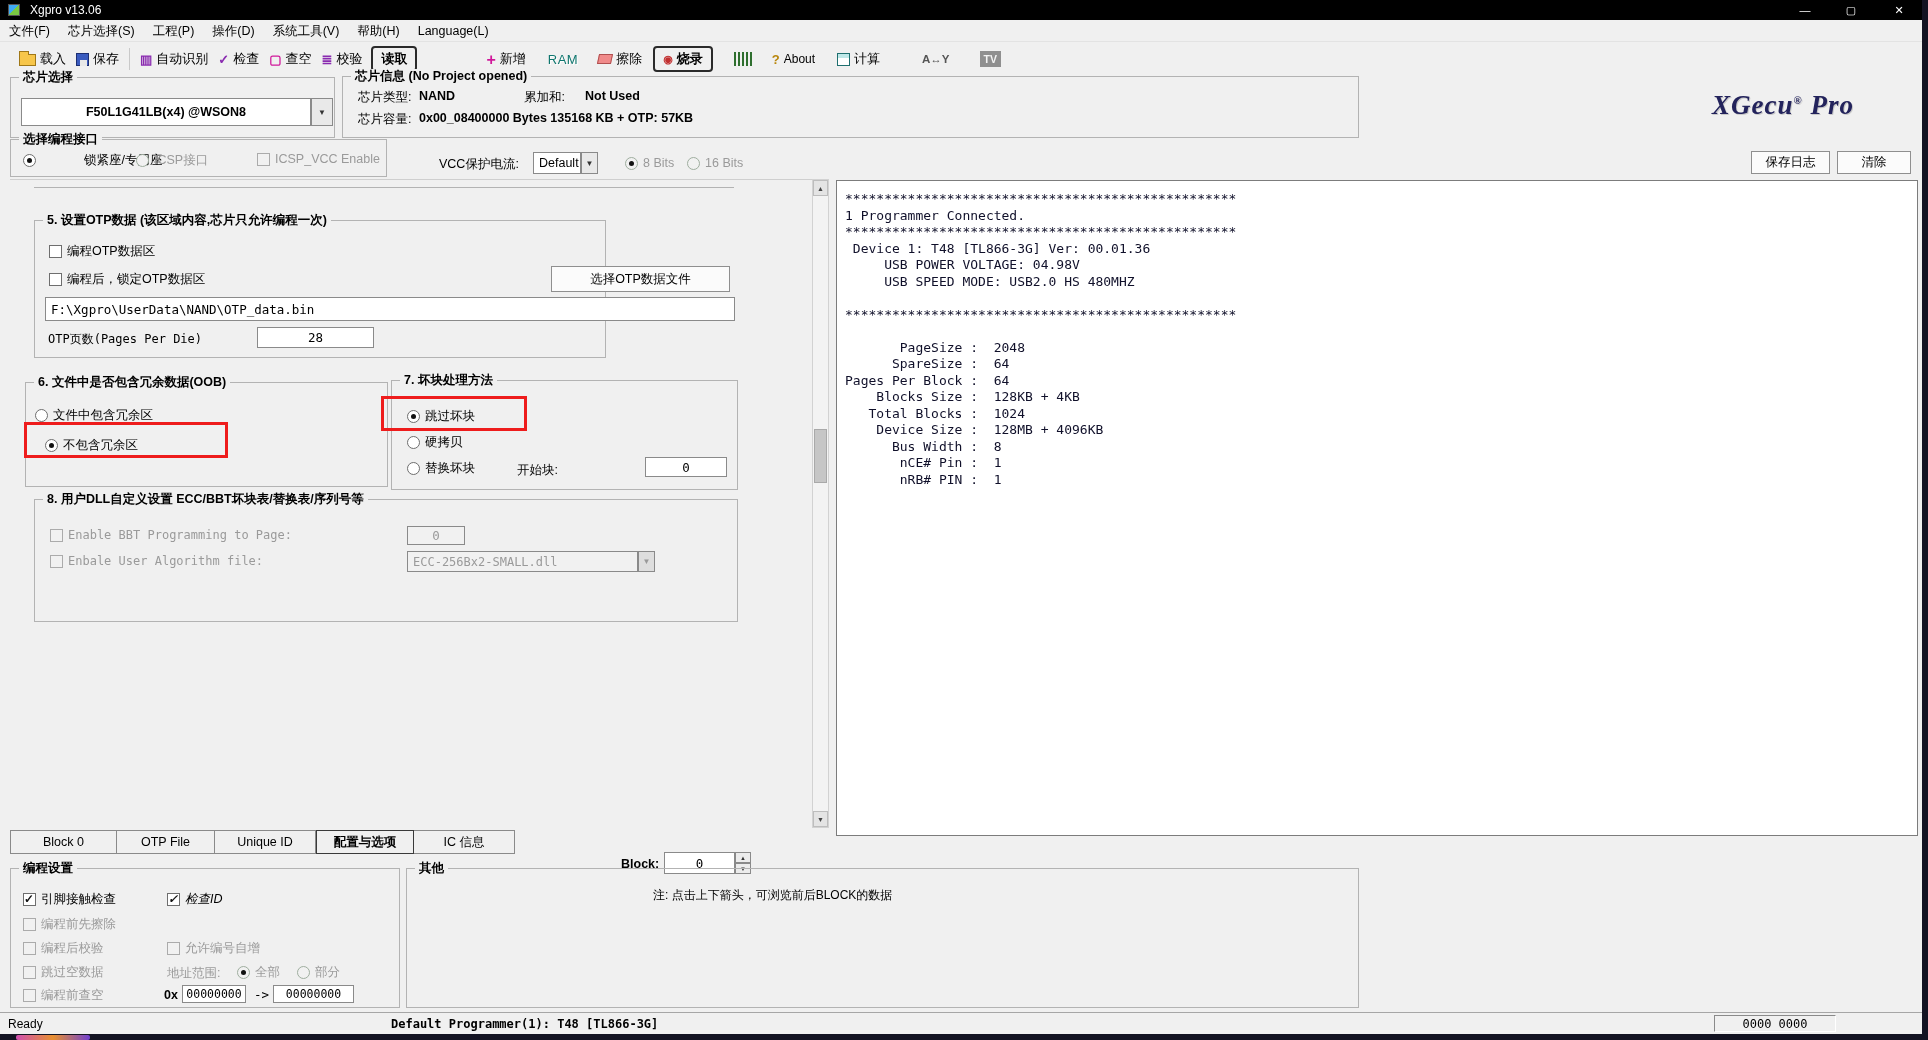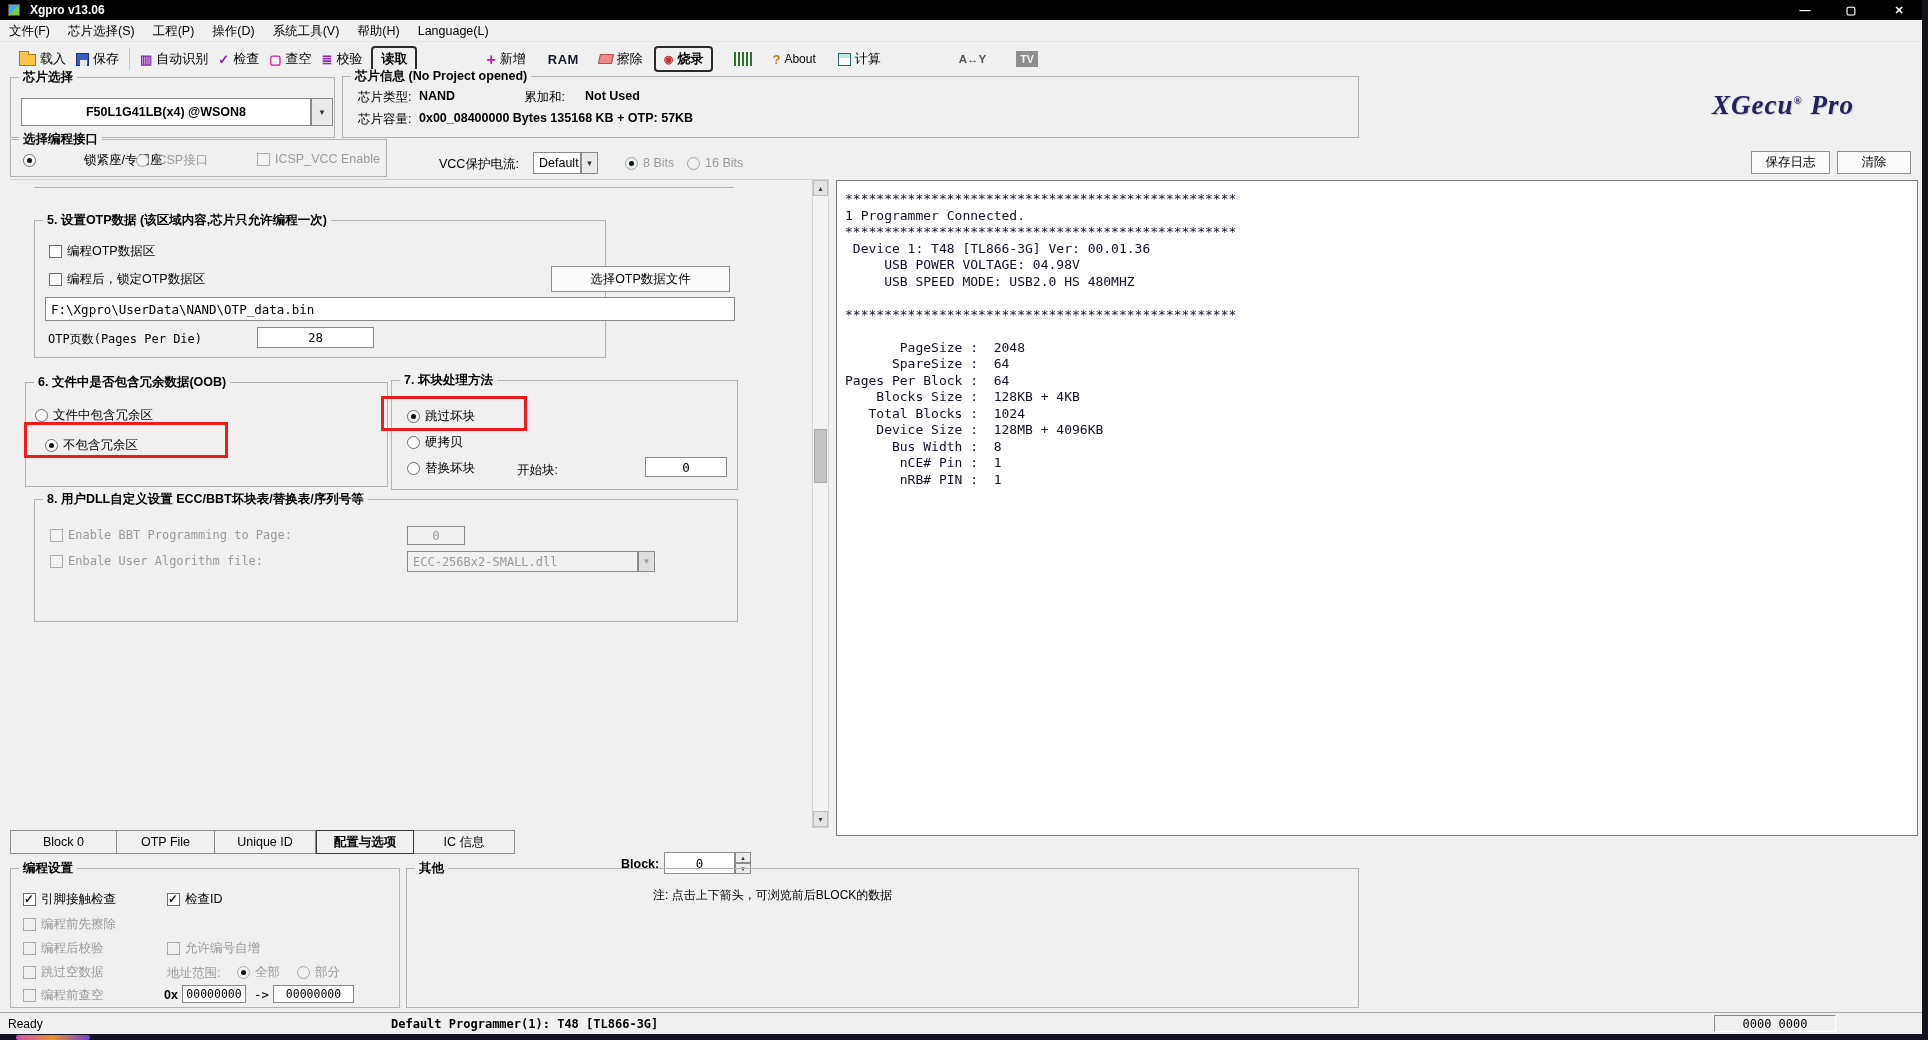--- a/index.html
+++ b/index.html
@@ -9,7 +9,7 @@
   .window { position:absolute; left:0; top:0; width:1922px; height:1034px; background:#f0f0f0; }
 
   
-  .titlebar { position:absolute; left:0; top:0; width:100%; height:20px; background:#000; color:#fff;font-weight:bold; }
+  .titlebar { position:absolute; left:0; top:0; width:100%; height:20px; background:#000; color:#fff; }
   .app-icon { position:absolute; left:8px; top:4px; width:12px; height:12px; background:linear-gradient(135deg,#3fa9f5 0 50%,#7ac943 50% 100%); border:1px solid #555; }
   .title-text { position:absolute; left:30px; top:3px; font-size:12px; }
   .win-btn { position:absolute; top:0; width:30px; height:20px; text-align:center; line-height:20px; font-size:11px; color:#fff; cursor:default; }

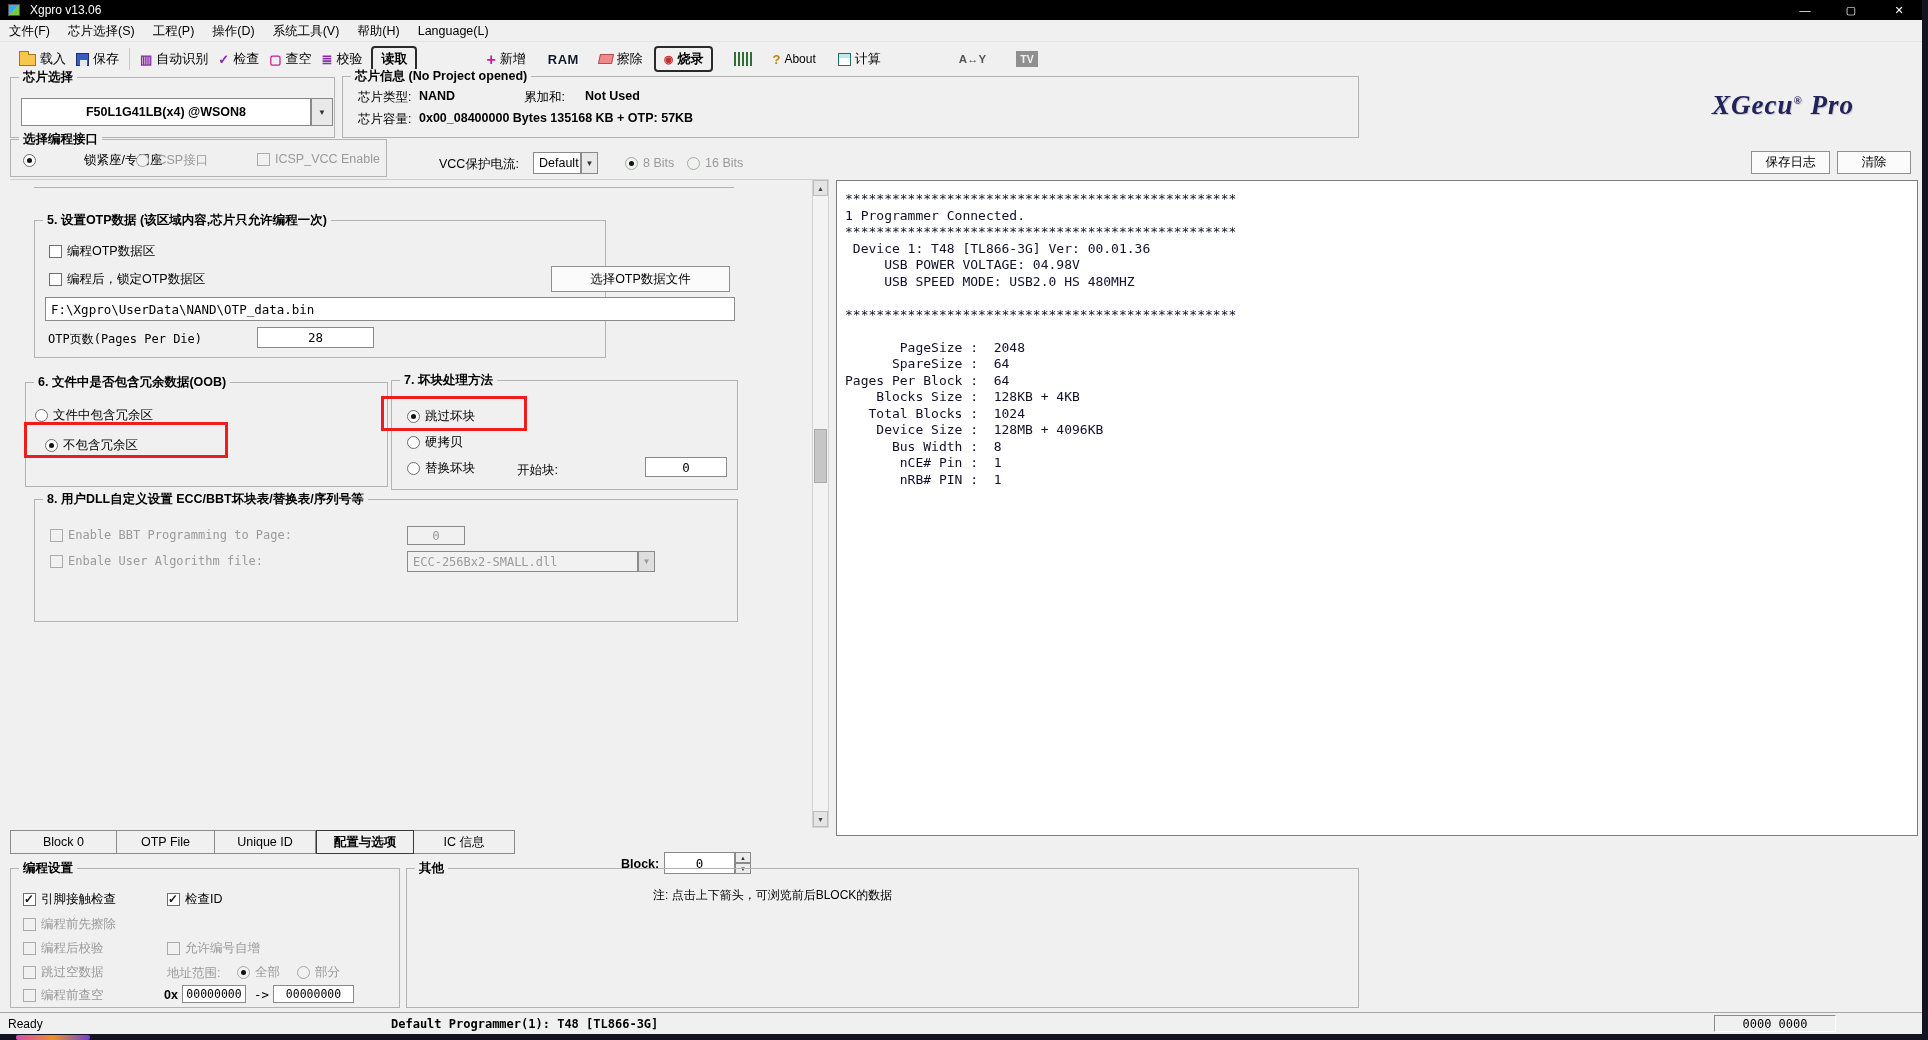--- a/index.html
+++ b/index.html
@@ -30,7 +30,7 @@
   .ic-glyph { font-size:13px; font-weight:bold; line-height:13px; }
   .purple { color:#8a2bb0; }
   .magenta { color:#d0189a; }
-  .ram-text { color:#0f172a; font-weight:bold; letter-spacing:.5px; text-shadow:1px 1px 0 #fff; }
+  .ram-text { color:#0f766e; font-weight:normal; letter-spacing:.5px; text-shadow:1px 1px 0 #fff; }
   .ic-erase { width:14px; height:10px; background:#f08a8a; border:1px solid #b05050; transform:skewX(-12deg); }
   .ic-barcode { width:18px; height:14px; background:repeating-linear-gradient(90deg,#2f6f2f 0 2px,transparent 2px 4px); }
   .ic-calc { width:13px; height:13px; border:1px solid #1f6f6f; background:linear-gradient(#bfe8e8 0 4px,#fff 4px); }

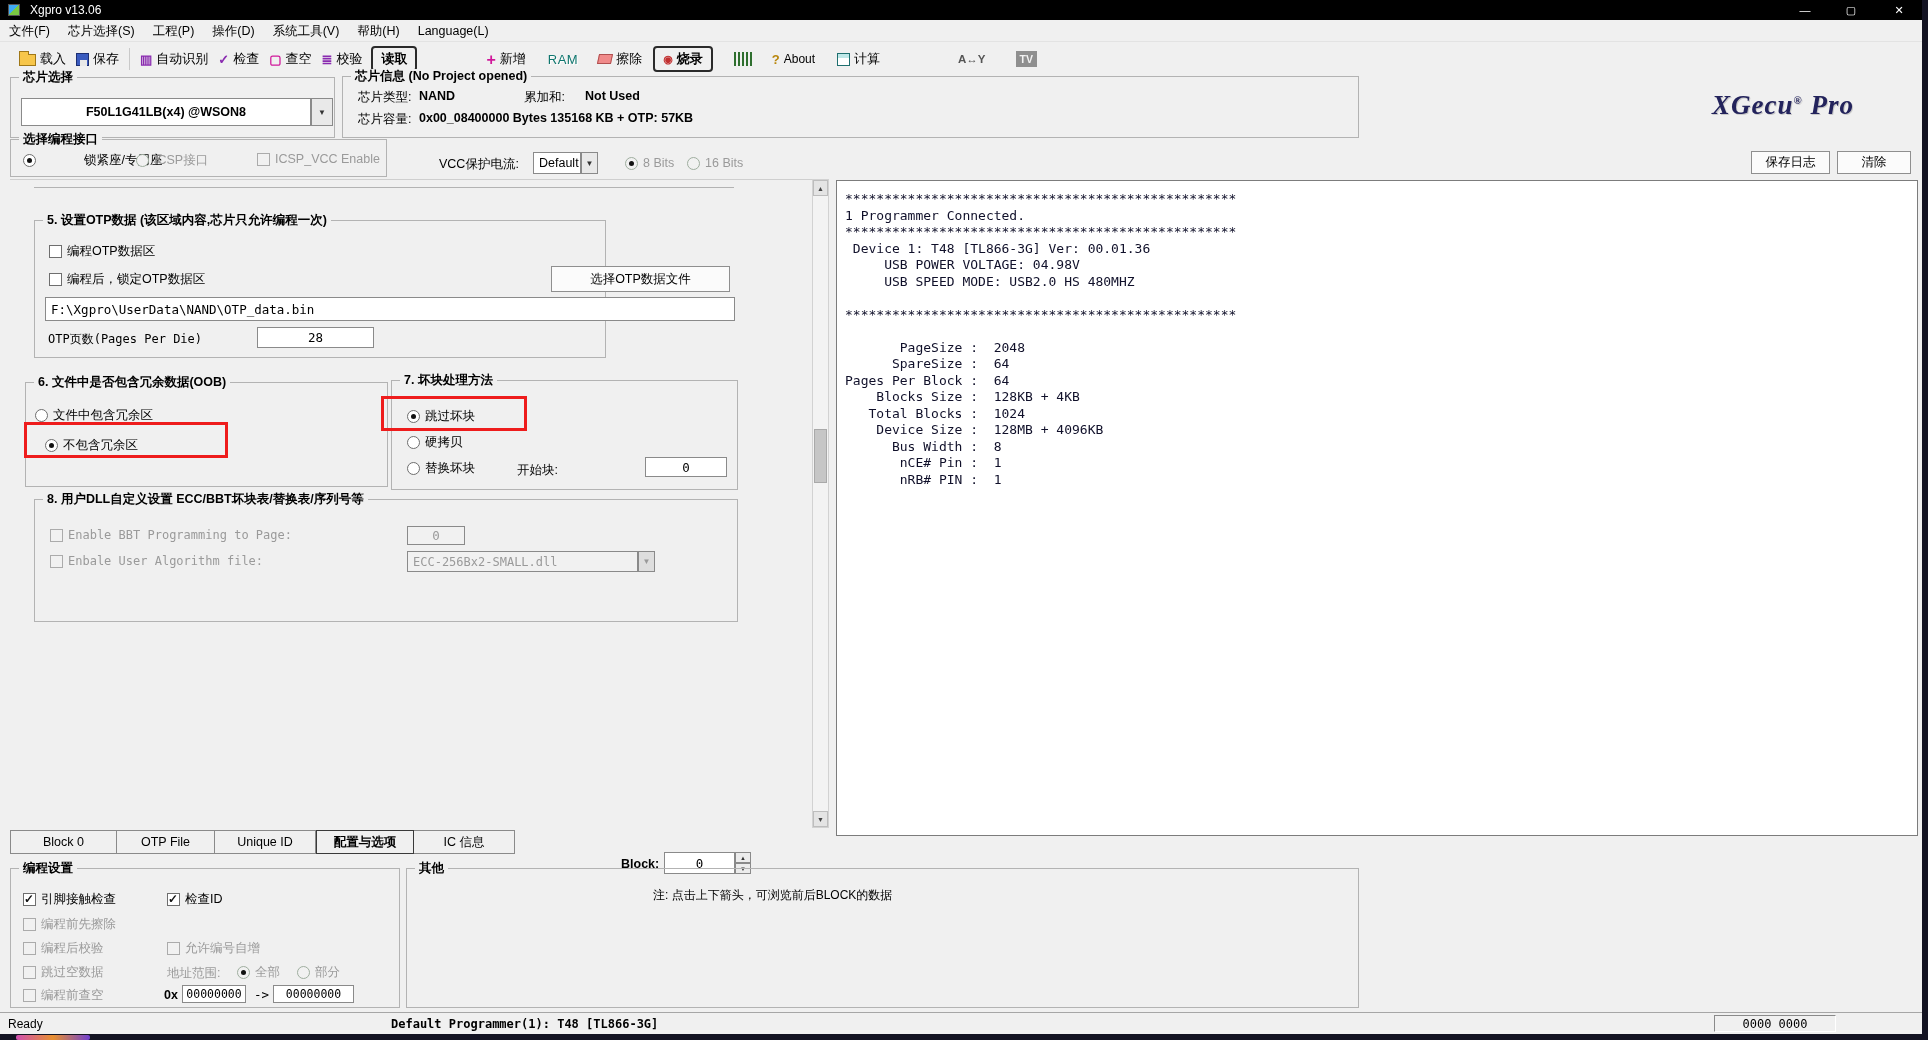--- a/index.html
+++ b/index.html
@@ -165,7 +165,7 @@
       <span class="ic-calc"></span>
       <span>计算</span>
     </div>
-    <div class="tb-item" style="margin-left:68px;">
+    <div class="tb-item" style="margin-left:32px;">
       <span class="aby">A↔Y</span>
     </div>
     <div class="tb-item" style="margin-left:20px;">

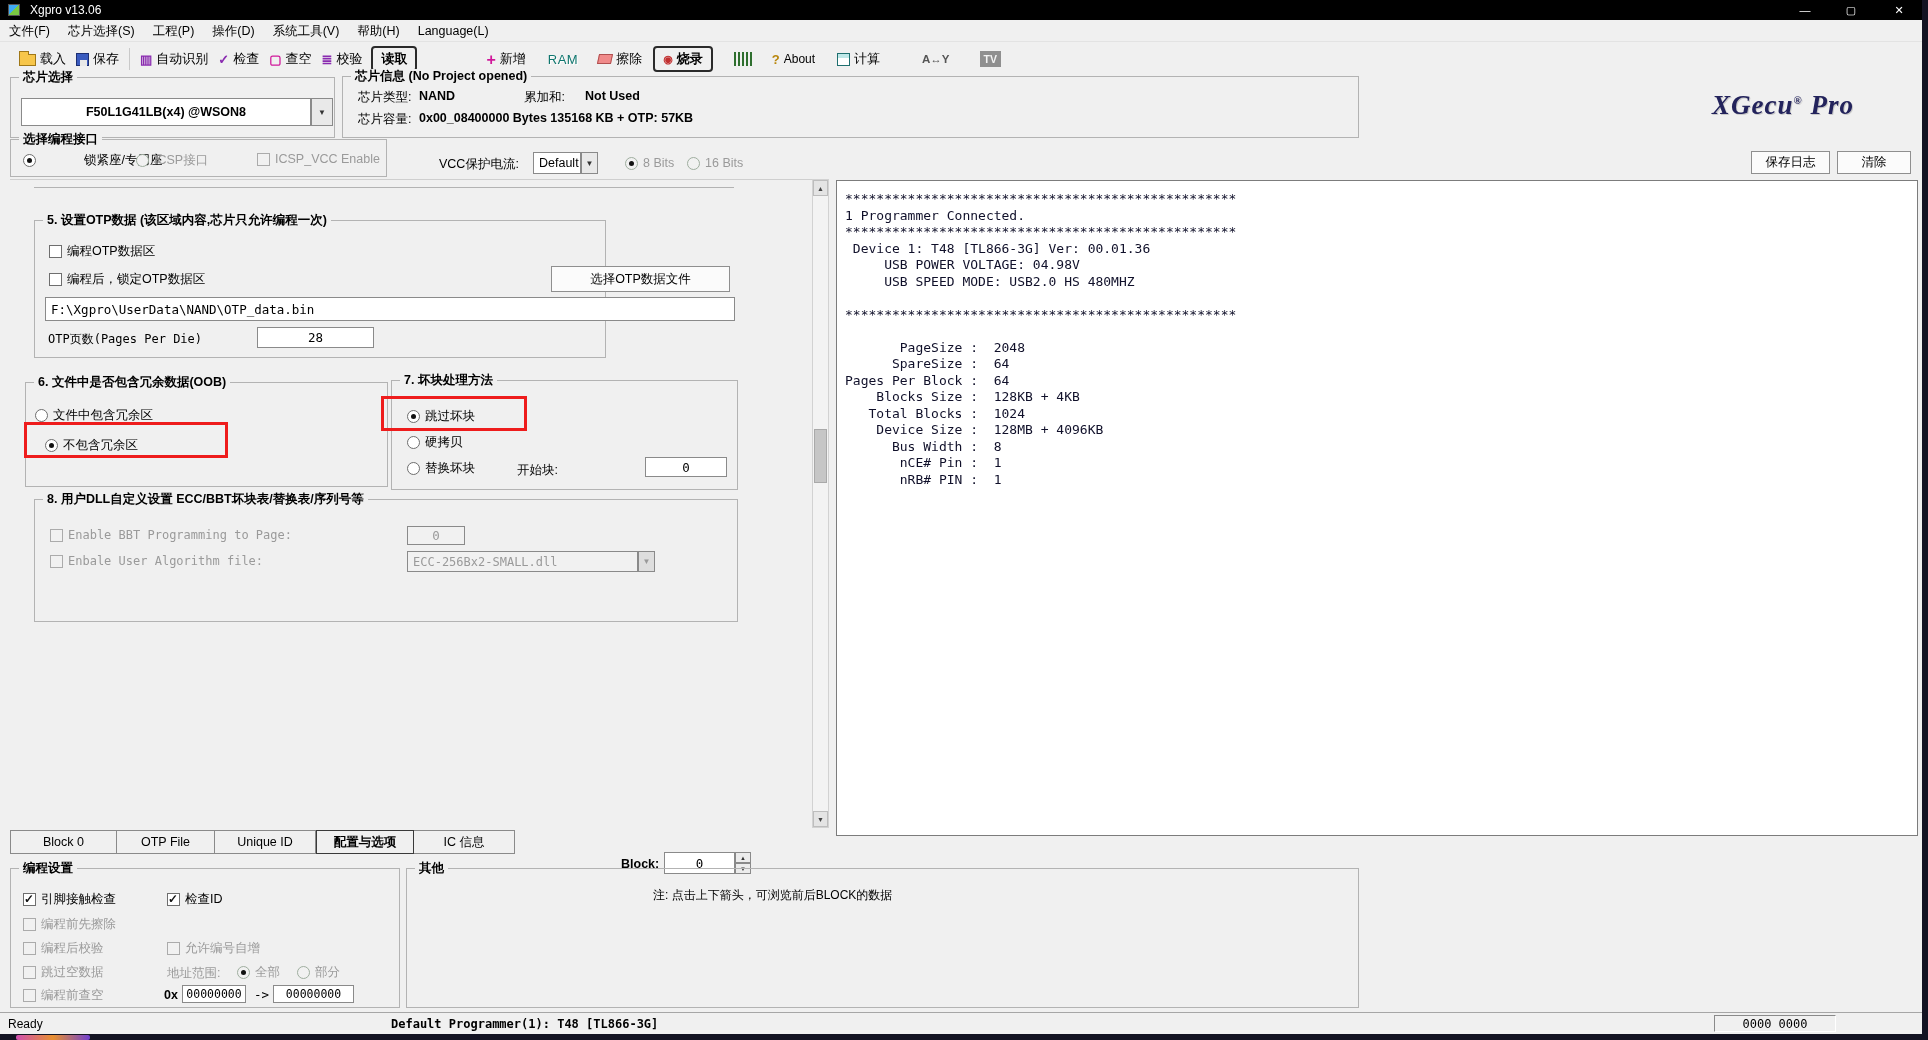--- a/index.html
+++ b/index.html
@@ -370,7 +370,7 @@
       <span class="cb checked"></span>
       <span>引脚接触检查</span>
     </div>
-    <div class="ctl-row" style="left:156px;top:22px;">
+    <div class="ctl-row" style="left:156px;top:22px;font-style:italic;">
       <span class="cb checked"></span>
       <span>检查ID</span>
     </div>

